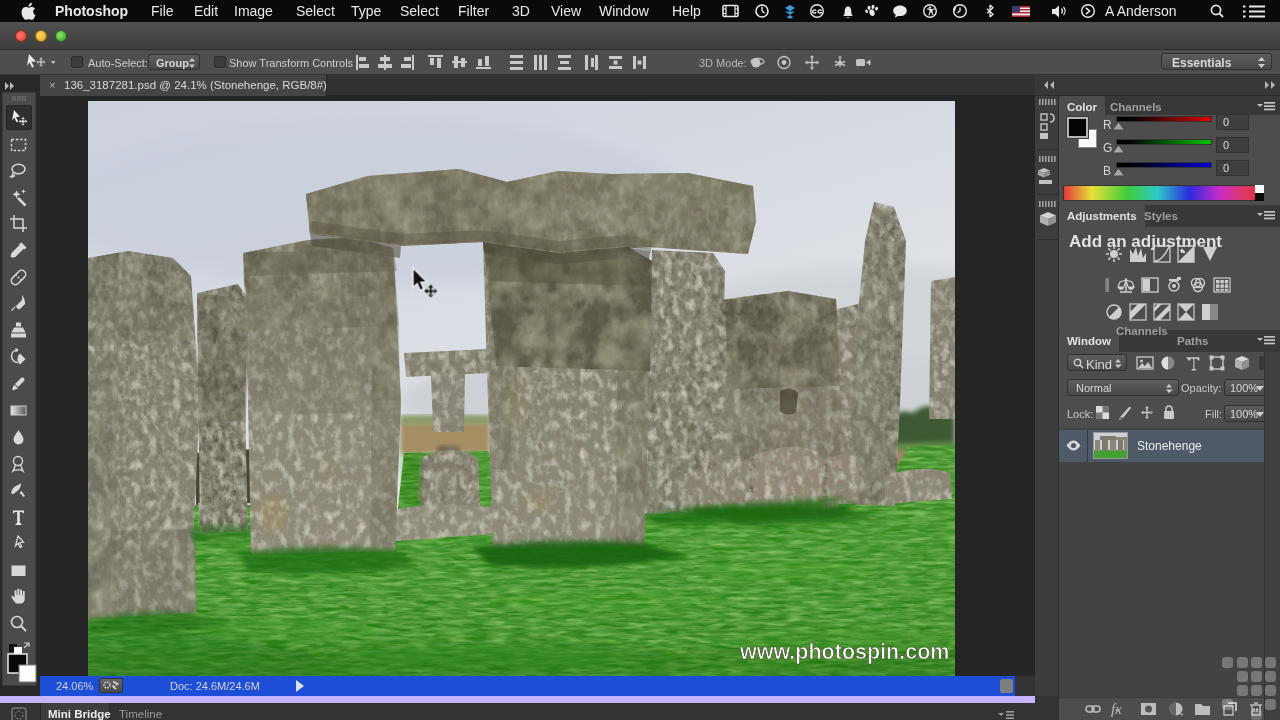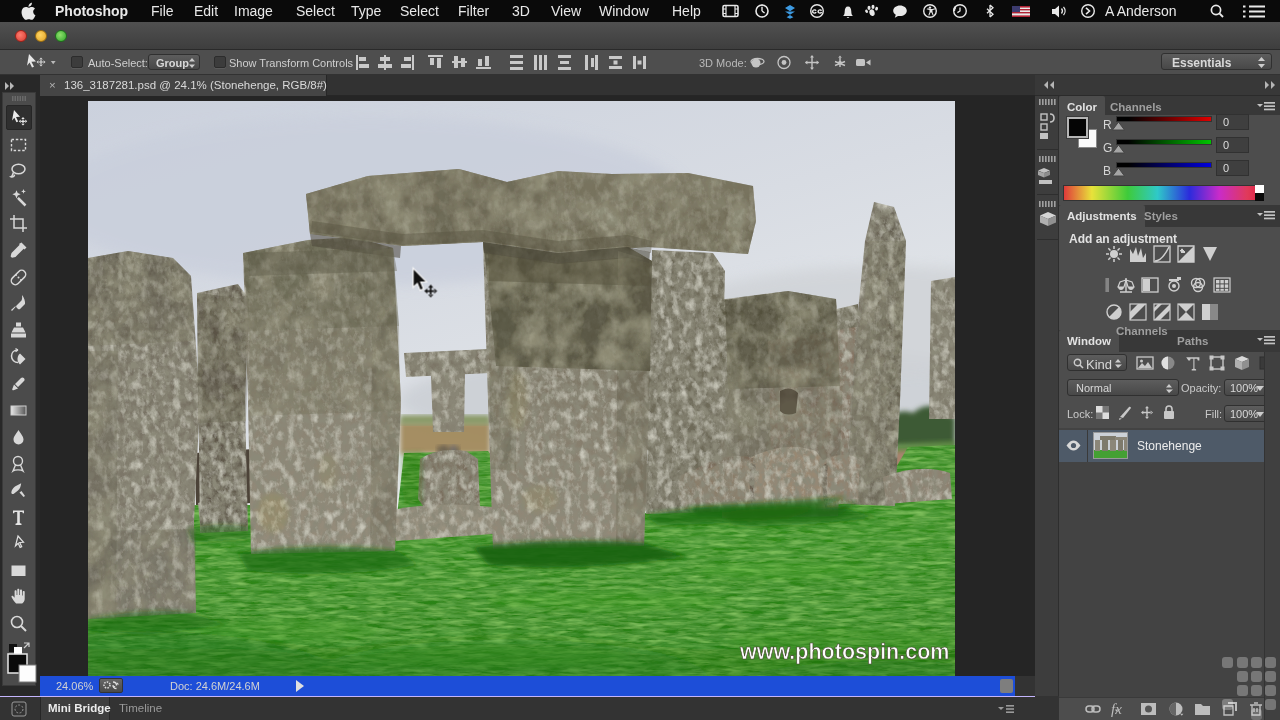--- a/index.html
+++ b/index.html
@@ -726,7 +726,7 @@
         <rect x="7" y="6.6" width="11" height="1.7"></rect>
       </svg>
     <div class="pbody" style="top:152px;height:103px">
-      <div style="position:absolute;left:10px;top:5px;color:#e2e2e2;font-size:12px;font-weight:bold">Add an adjustment</div>
+      <div style="position:absolute;left:10px;top:5px;color:#e2e2e2;font-size:17px;font-weight:bold">Add an adjustment</div>
       <svg class="abs" style="left:46px;top:18px" width="160" height="80" viewBox="0 0 160 80" fill="#cfcfcf">
         <g>
             <circle cx="9" cy="9" r="4"></circle>

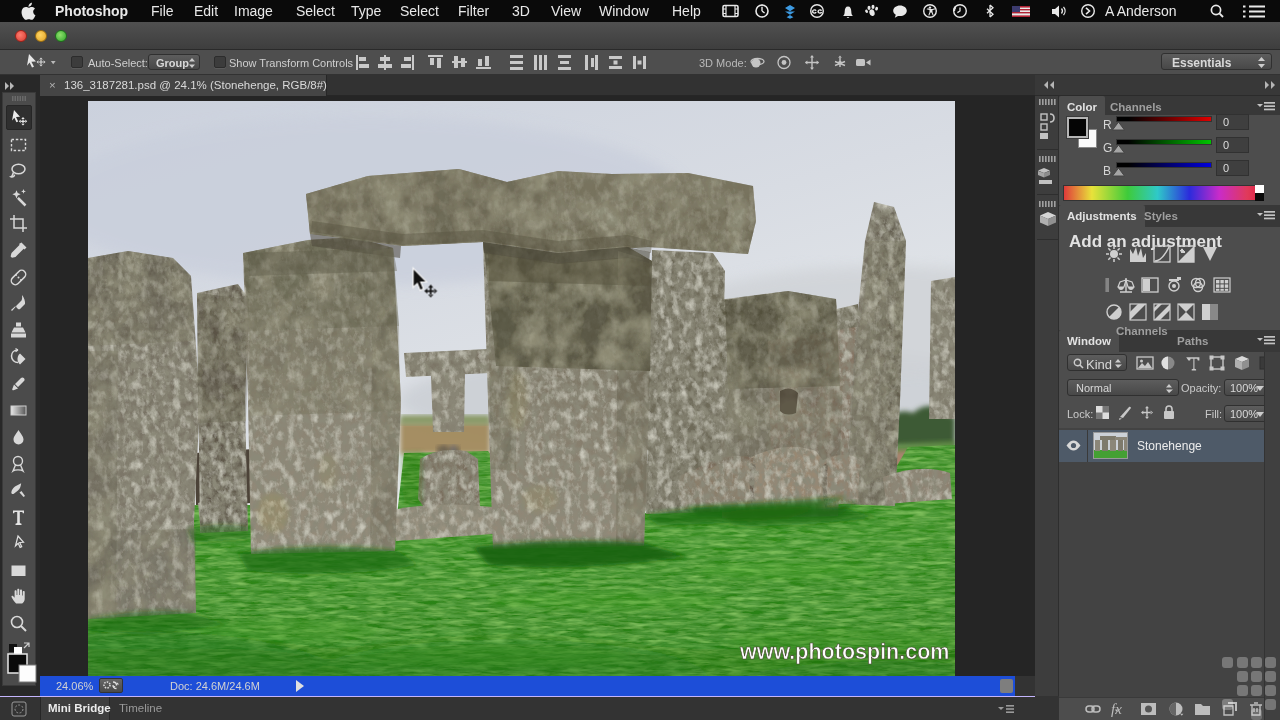--- a/index.html
+++ b/index.html
@@ -37,7 +37,7 @@
 
 
 #statusbar { left:40px; top:676px; width:975px; height:20px; background:#1d4ed8; color:#d2d2d2; font-size:11px; }
-#bottomtabs { left:0; top:696px; width:1035px; height:24px; background:#333333; border-top:1px solid #c4b5fd; color:#9a9a9a; font-size:11.5px; }
+#bottomtabs { left:0; top:696px; width:1035px; height:24px; background:#333333; border-top:7px solid #c4b5fd; color:#9a9a9a; font-size:11.5px; }
 
 
 #rightarea { left:1035px; top:75px; width:245px; height:621px; background:#4c1d95; }

